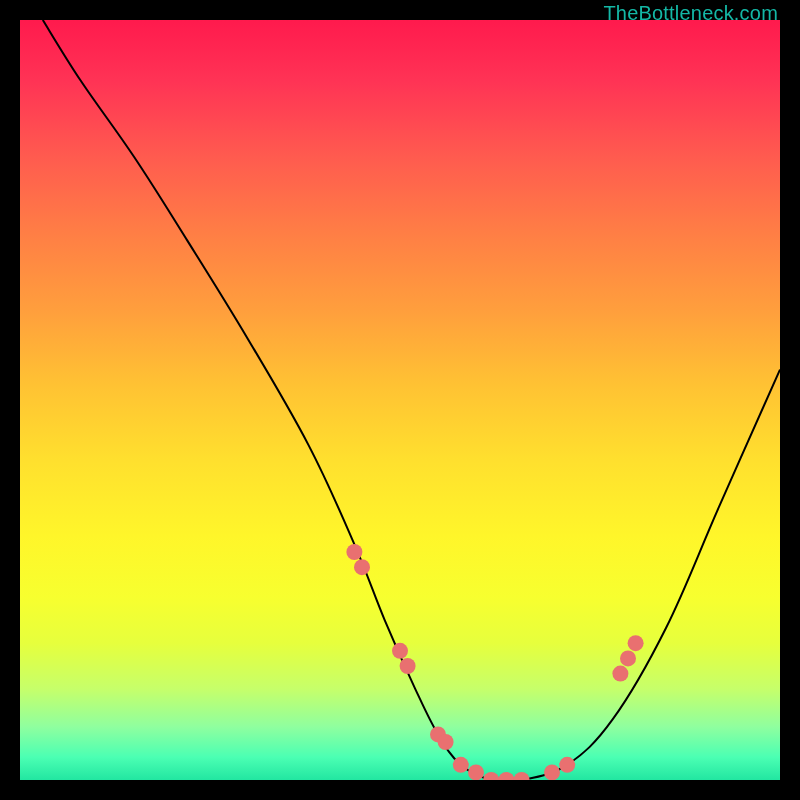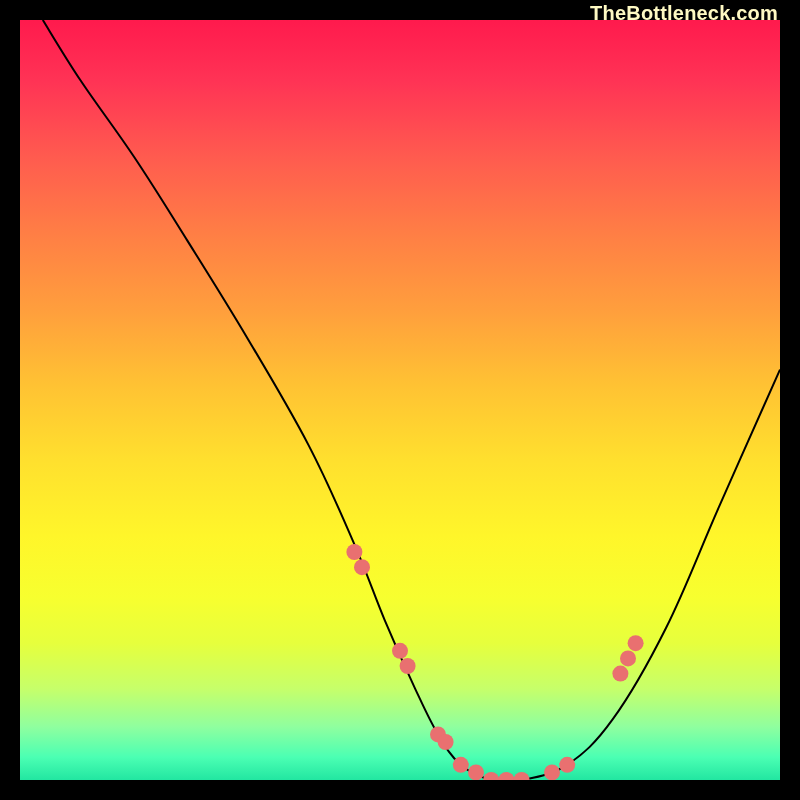--- a/index.html
+++ b/index.html
@@ -44,9 +44,9 @@
     position: absolute;
     top: 2px;
     right: 22px;
-    color: #fef9c3;
+    color: #14b8a6;
     font-size: 20px;
-    font-weight: 700;
+    font-weight: 400;
     letter-spacing: 0.2px;
   }
   svg.curve {

